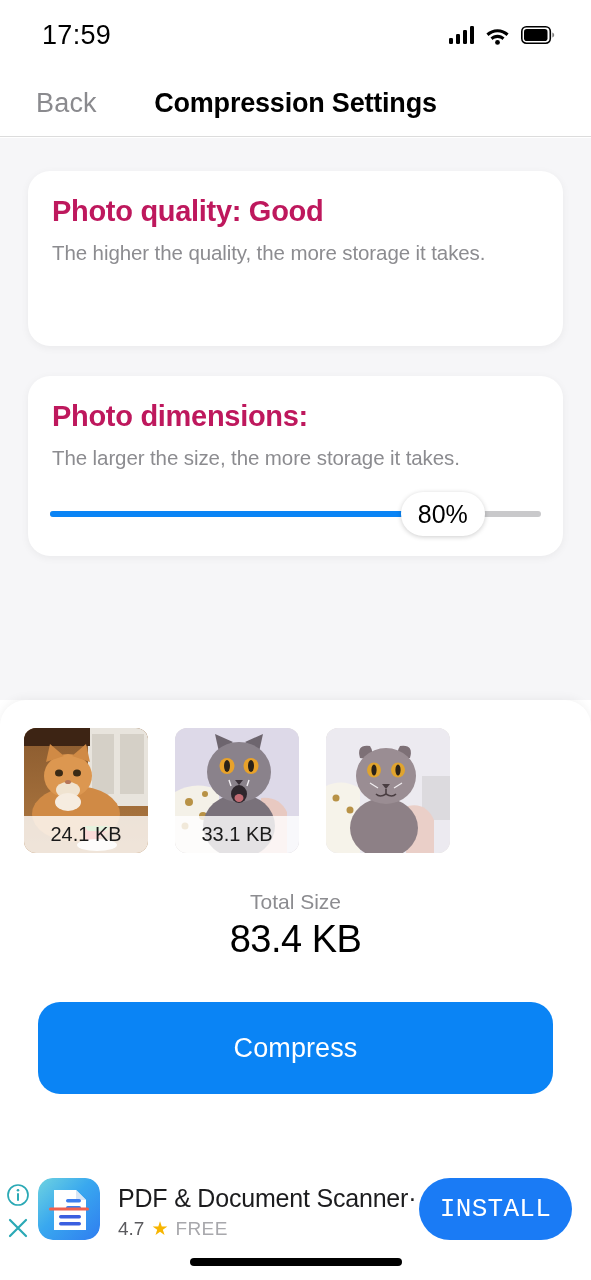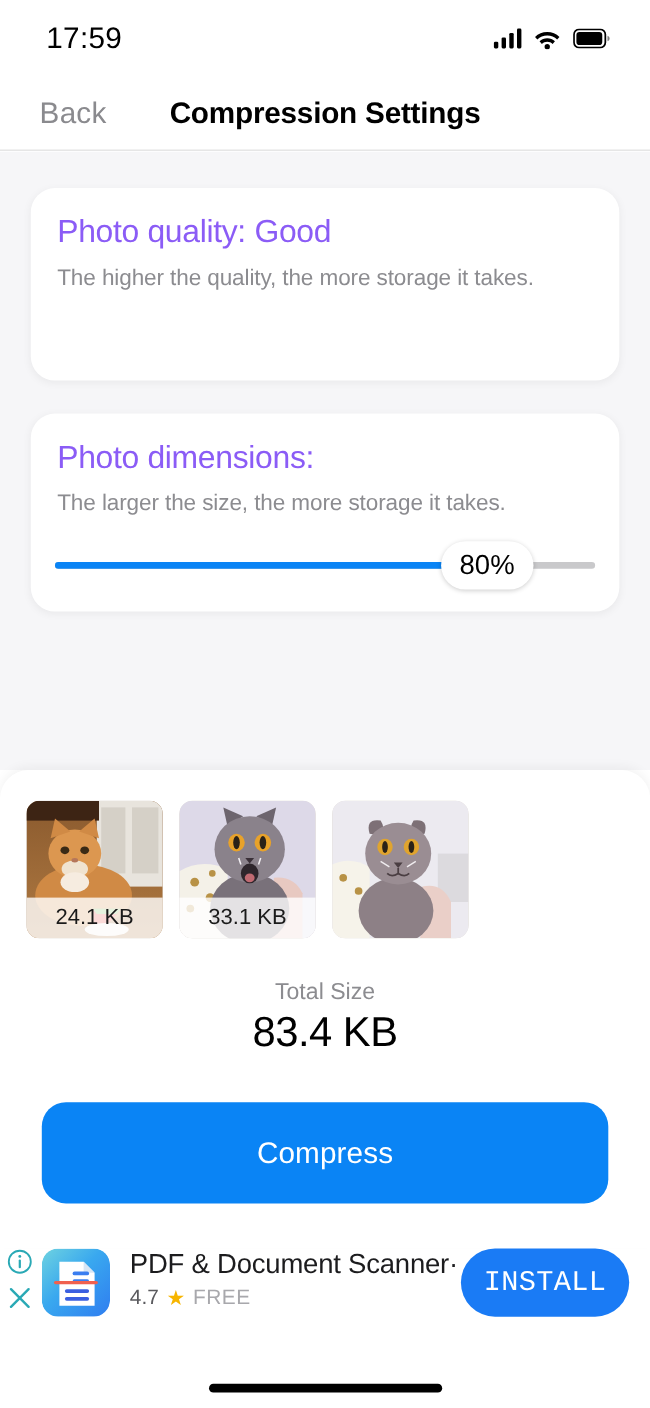--- a/index.html
+++ b/index.html
@@ -122,8 +122,8 @@
     left: 24px;
     top: 24px;
     font-size: 29px;
-    font-weight: normal;
-    color: #8b5cf6;
+    font-weight: bold;
+    color: #be185d;
     letter-spacing: -0.3px;
   }
   .card-sub {

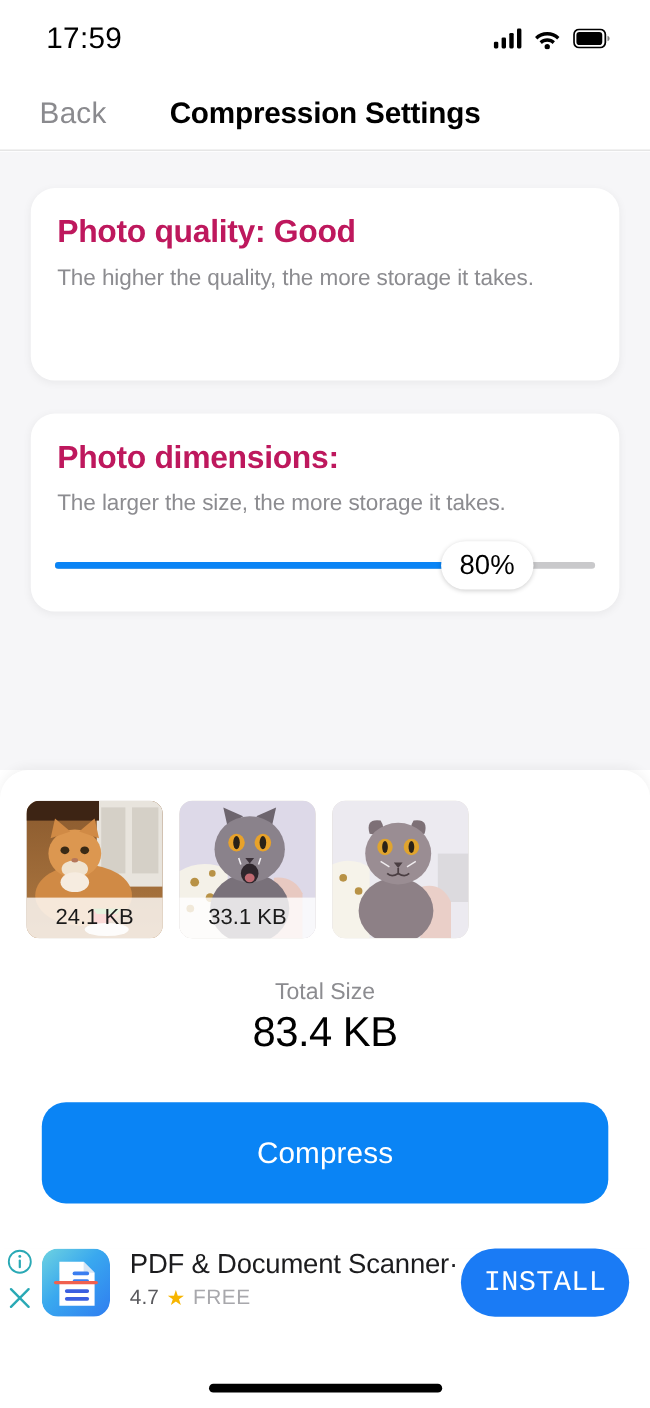--- a/index.html
+++ b/index.html
@@ -194,7 +194,7 @@
     top: 28px;
     left: 24px;
     display: flex;
-    gap: 15px;
+    gap: 27px;
   }
   .thumb {
     position: relative;

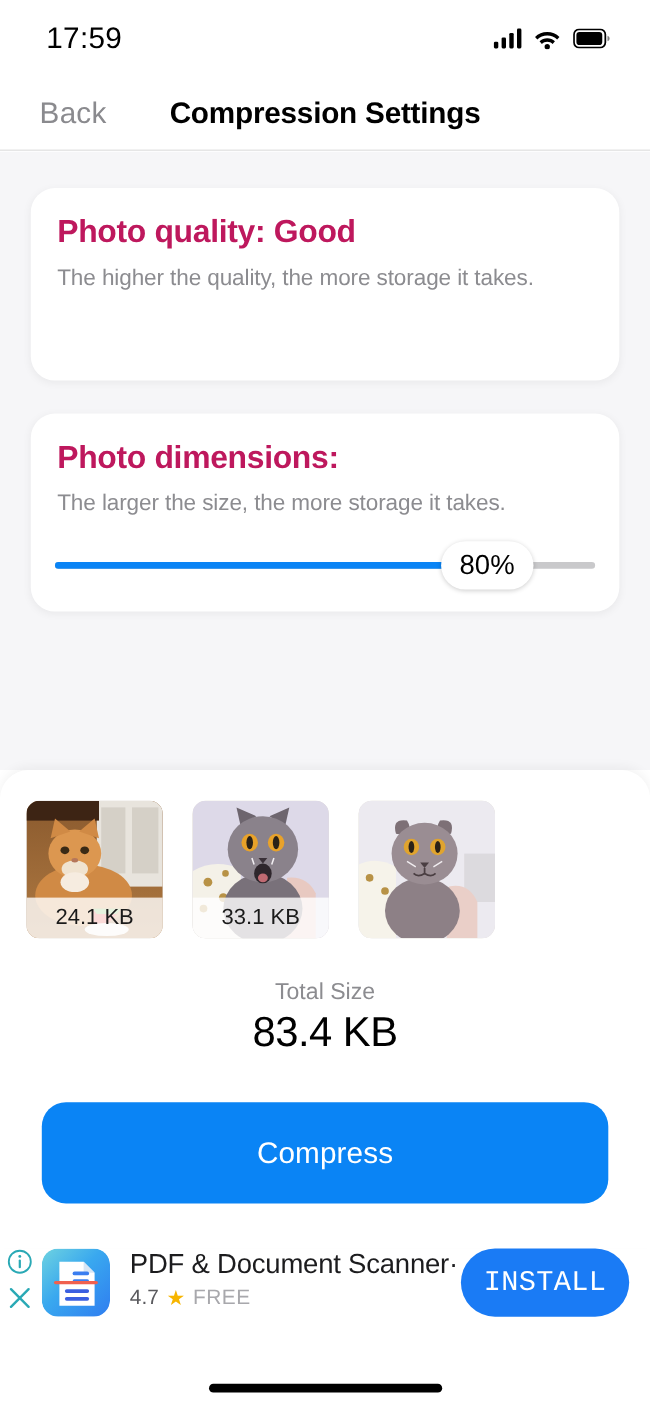--- a/index.html
+++ b/index.html
@@ -261,7 +261,7 @@
     height: 105px;
     background: #ffffff;
     display: flex;
-    align-items: flex-start;
+    align-items: flex-end;
   }
   .ad-side {
     width: 30px;

